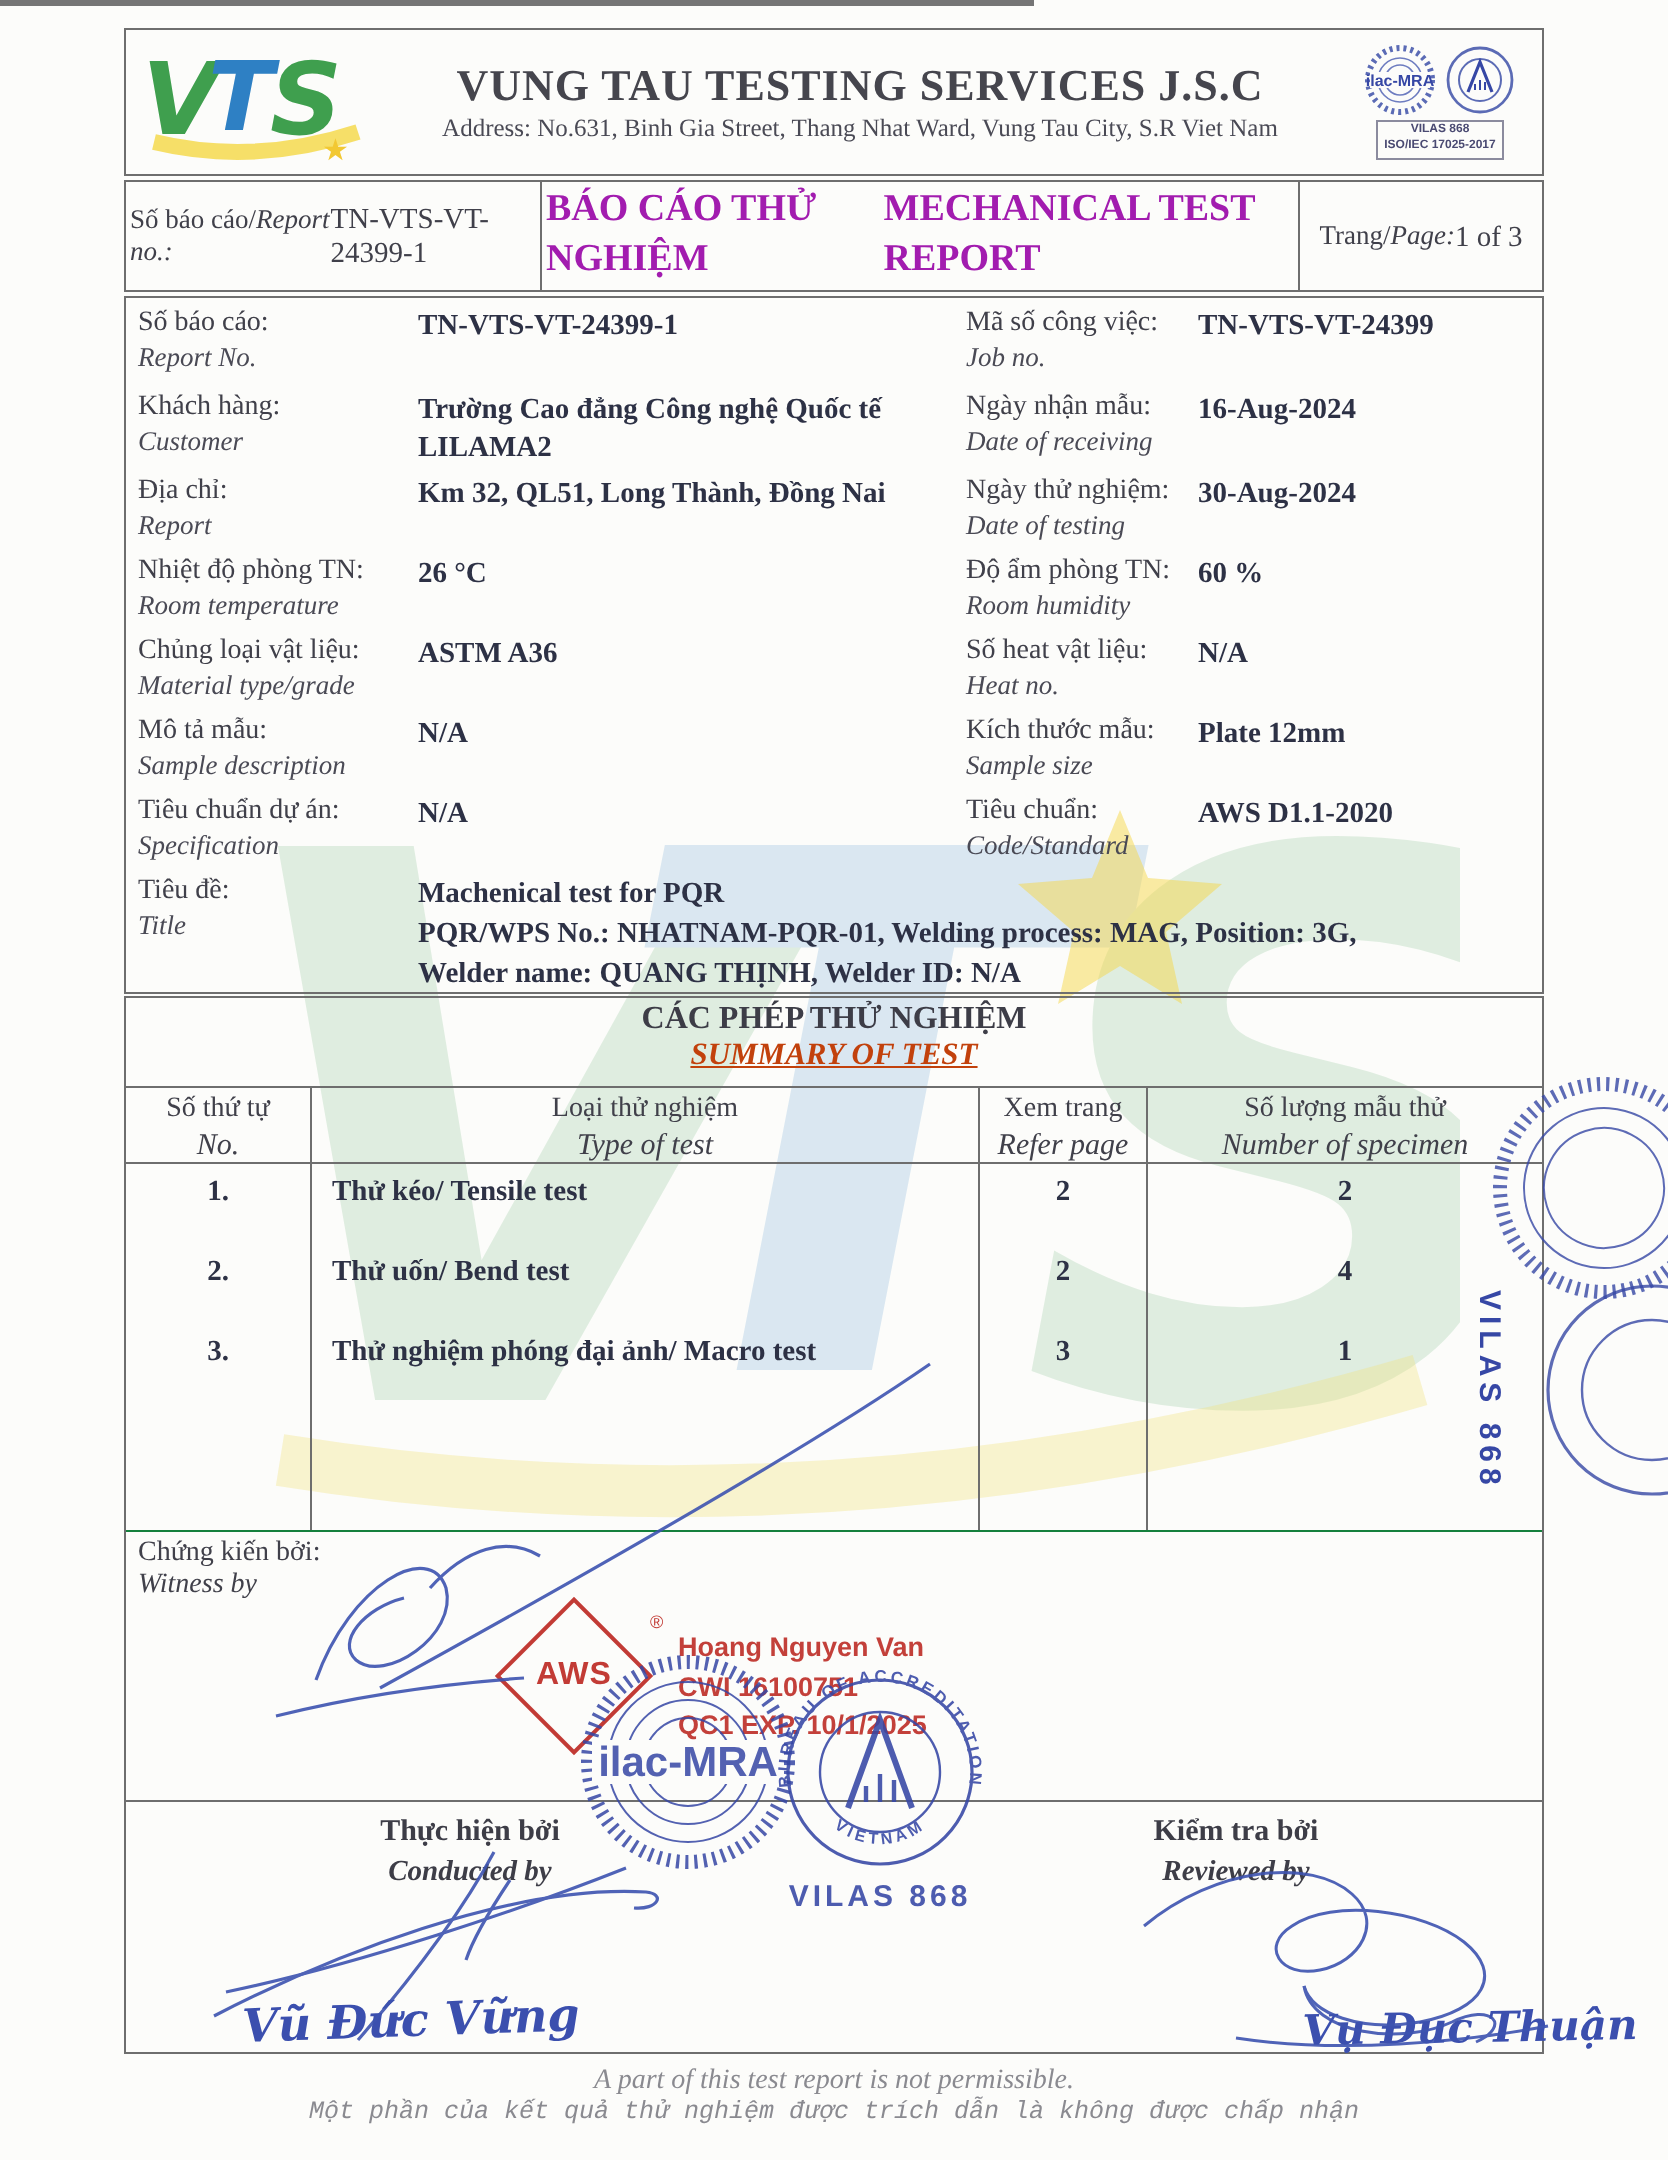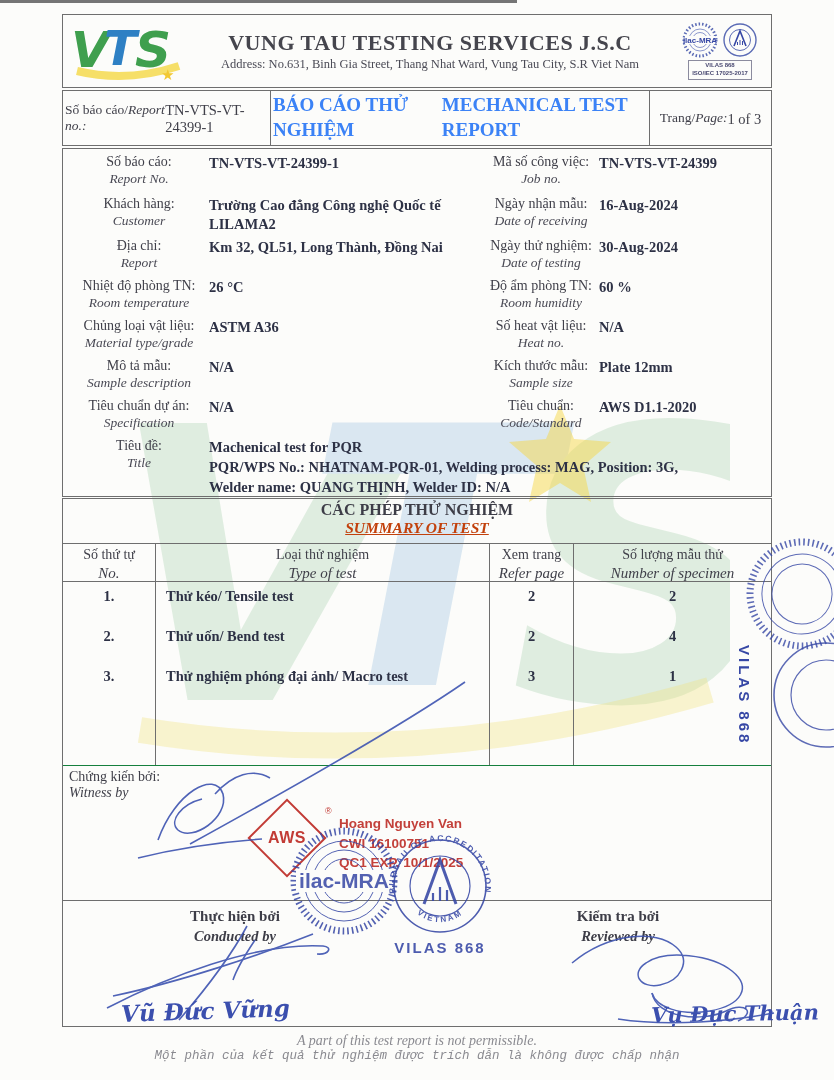--- a/index.html
+++ b/index.html
@@ -27,7 +27,7 @@
   .tb-lab{font-size:13.5px;}
   .en{font-style:italic;}
   .tb-val{font-size:14.5px;margin-top:2px;}
-  .doc-title-vi,.doc-title-en{font-size:19px;font-weight:bold;color:#3b82f6;line-height:1.3;}
+  .doc-title-vi,.doc-title-en{font-size:19px;font-weight:bold;color:#a21caf;line-height:1.3;}
 
   
   .info-box{margin-top:2px;height:349px;padding:4px 0 0 6px;}

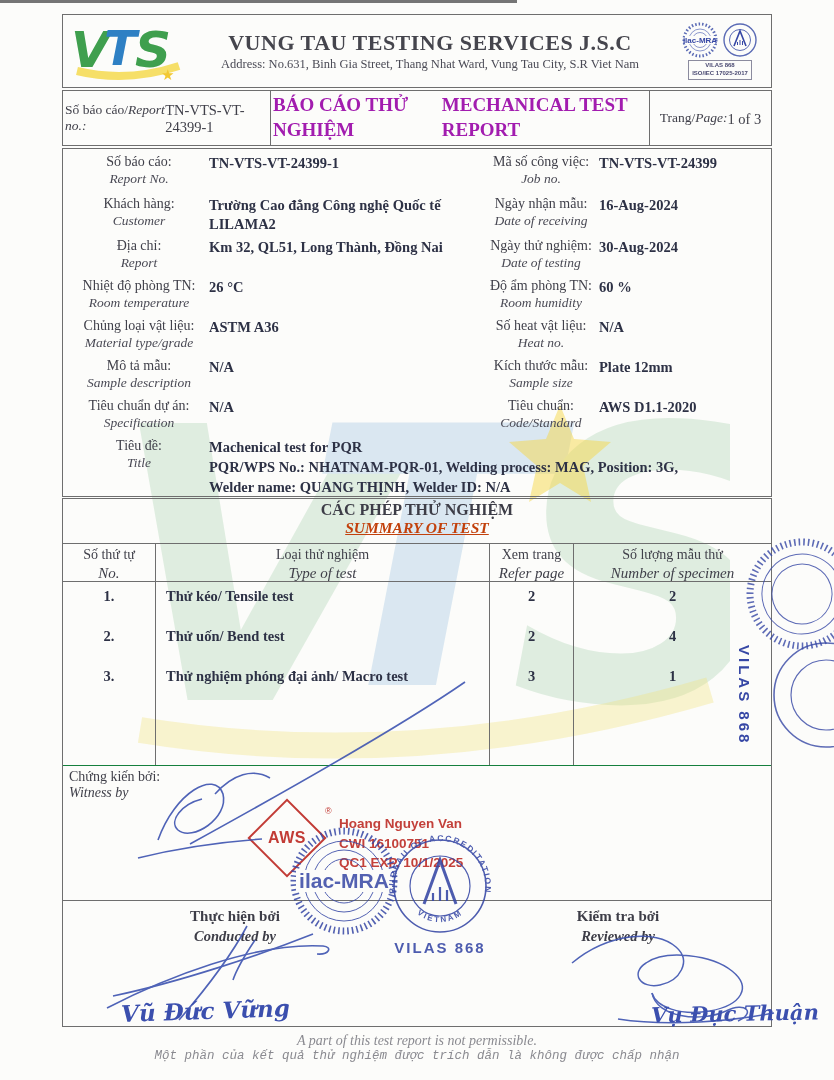--- a/index.html
+++ b/index.html
@@ -33,7 +33,7 @@
   .info-box{margin-top:2px;height:349px;padding:4px 0 0 6px;}
   .irow{display:flex;align-items:flex-start;}
   .irow.h42{min-height:42px;} .irow.h40{min-height:40px;}
-  .ilabel{width:140px;line-height:1.25;text-align:center;}
+  .ilabel{width:140px;line-height:1.25;}
   .ilabel .vi{font-size:14px;}
   .ilabel .en{font-size:13.5px;color:#4a4a55;}
   .ivalue{width:274px;font-weight:bold;font-size:14.5px;color:#2d3145;line-height:1.3;padding-top:1px;}

